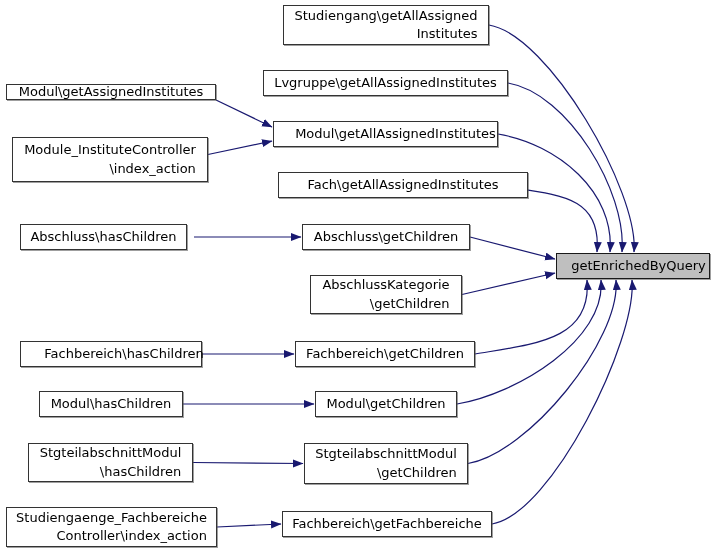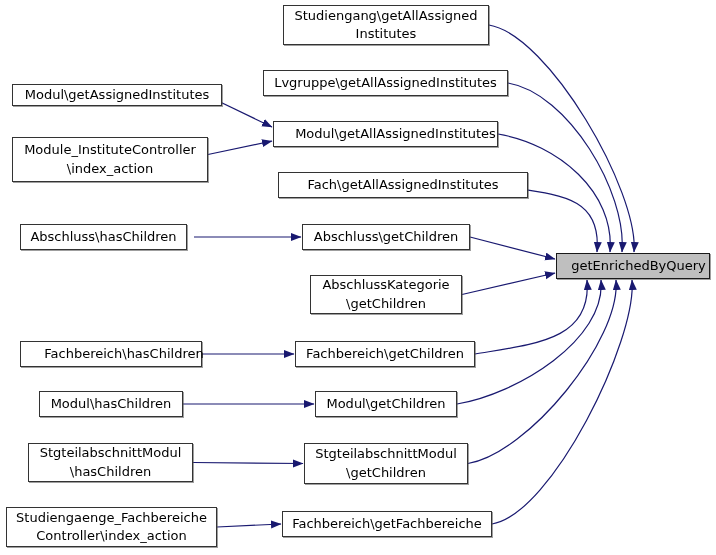--- a/index.html
+++ b/index.html
@@ -22,7 +22,7 @@
     display:flex;
     align-items:center;
     justify-content:center;
-    text-align:center;
+    text-align:right;
     white-space:pre-line;
     box-shadow:1px 1px 0 rgba(80,80,80,0.55);
     cursor:pointer;

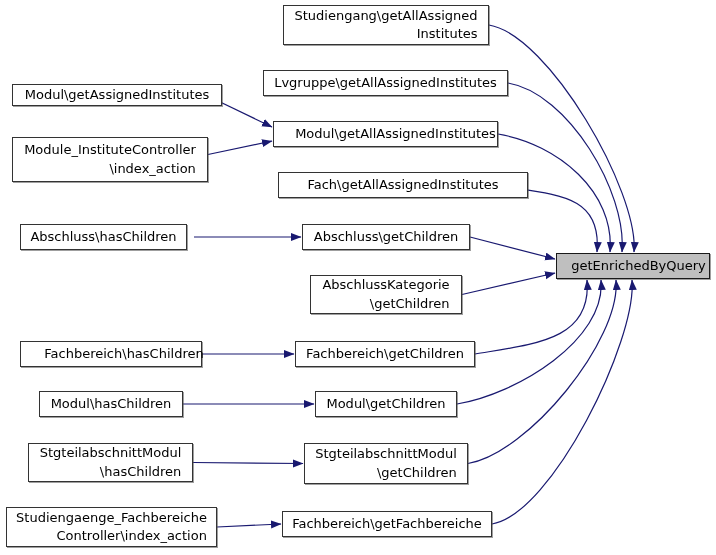--- a/index.html
+++ b/index.html
@@ -77,7 +77,7 @@
       <div class="node" style="left: 304px; top: 443px; width: 164px; height: 41px;">StgteilabschnittModul
 \getChildren</div>
       <div class="node" style="left: 282px; top: 511px; width: 210px; height: 26px;">Fachbereich\getFachbereiche</div>
-      <div class="node" style="left: 12px; top: 84px; width: 210px; height: 22px;">Modul\getAssignedInstitutes</div>
+      <div class="node" style="left: 6px; top: 84px; width: 210px; height: 16px;">Modul\getAssignedInstitutes</div>
       <div class="node" style="left: 12px; top: 137px; width: 196px; height: 45px;">Module_InstituteController
 \index_action</div>
       <div class="node" style="left: 20px; top: 224px; width: 167px; height: 26px;">Abschluss\hasChildren</div>

